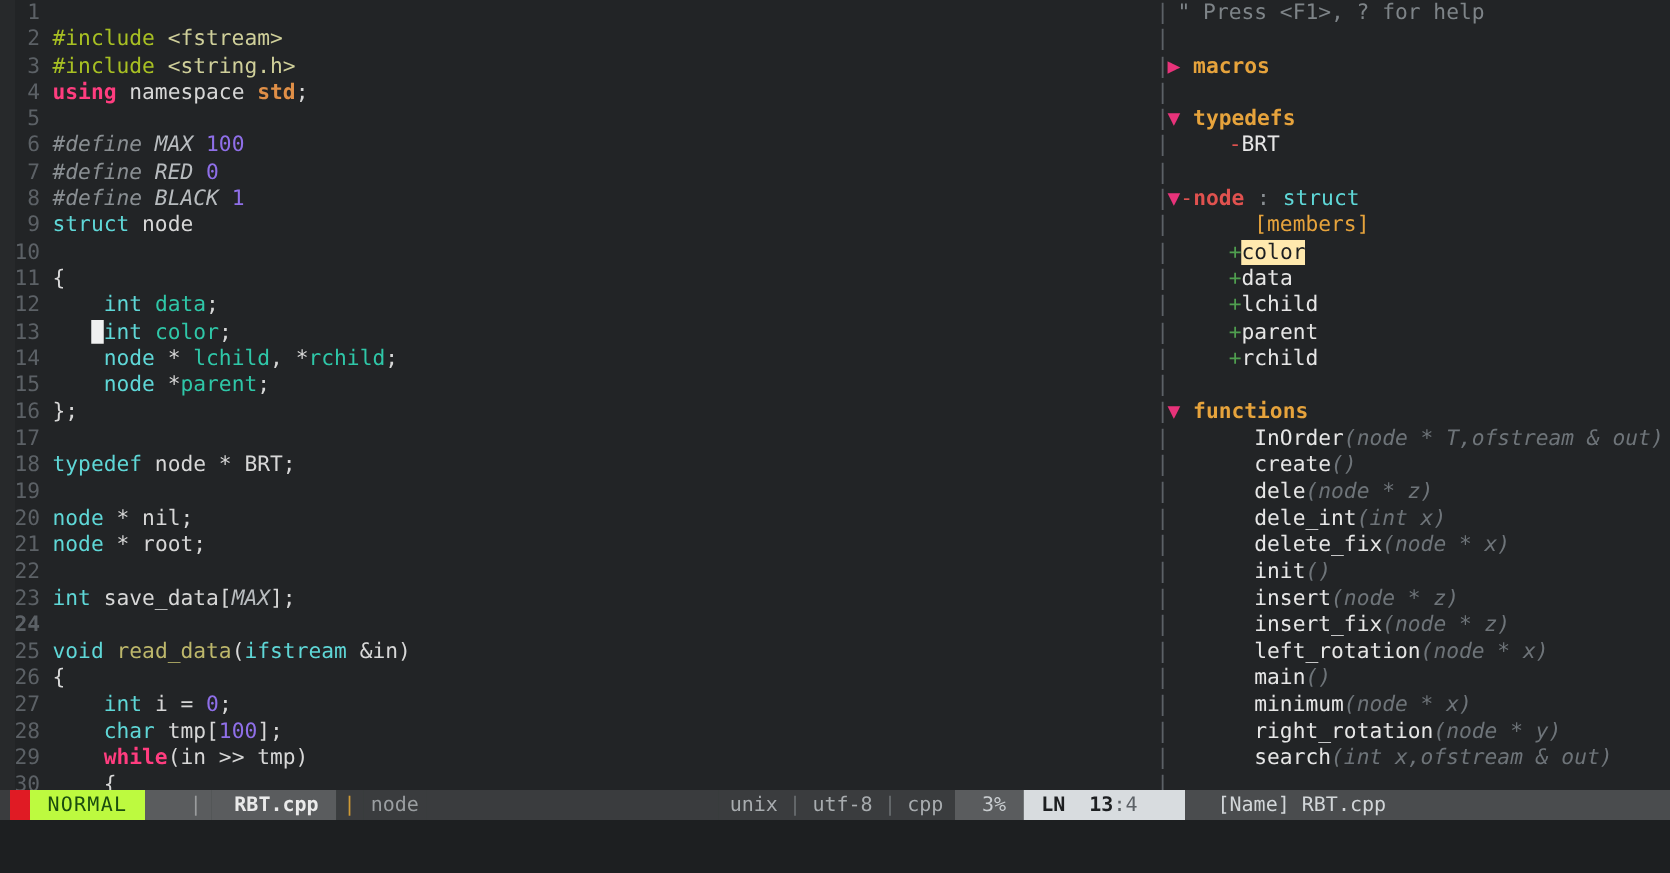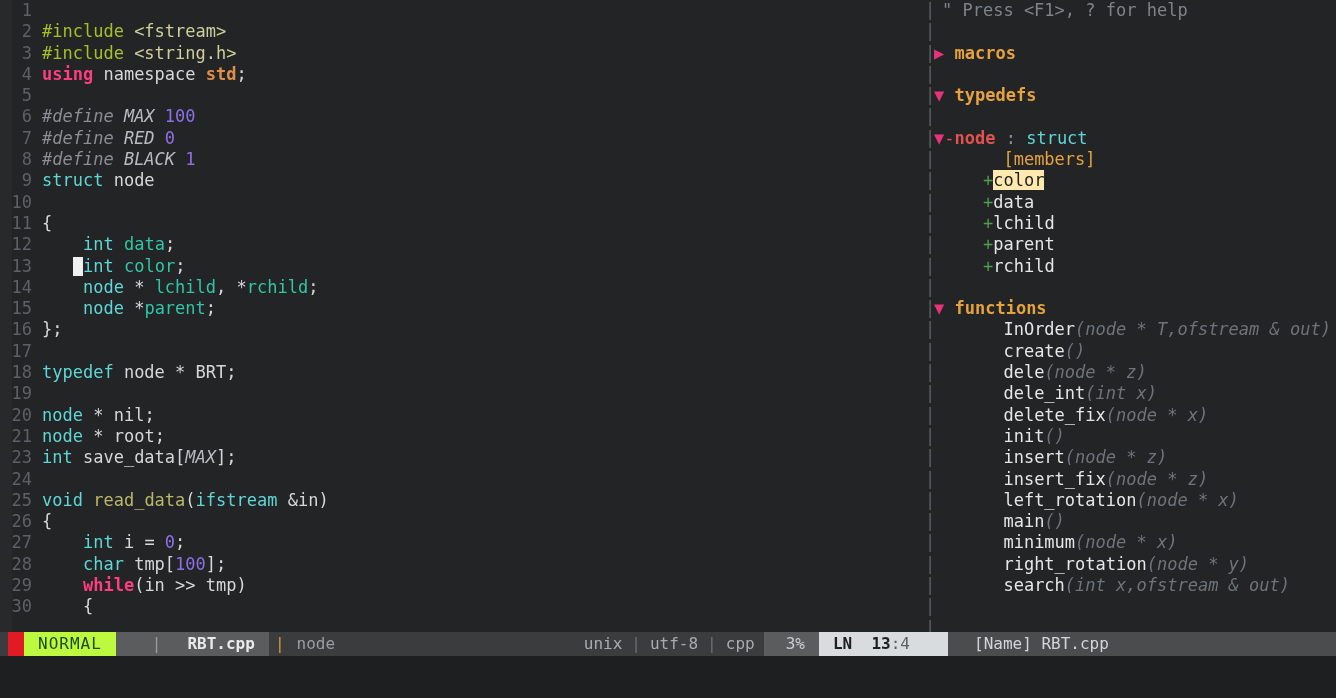--- a/index.html
+++ b/index.html
@@ -171,6 +171,7 @@
           <div class="tbline" style="padding-left: 14px;"><span class="t-arrow">▶</span><span class="t-kind"> macros</span></div>
           <div class="tbline">&nbsp;</div>
           <div class="tbline" style="padding-left: 14px;"><span class="t-arrow">▼</span><span class="t-kind"> typedefs</span></div>
+          <div class="tbline"><span class="t-plain">    </span><span class="t-dash">-</span><span class="t-name">BRT</span></div>
           <div class="tbline">&nbsp;</div>
           <div class="tbline" style="padding-left: 14px;"><span class="t-arrow">▼</span><span class="t-dash">-</span><span class="t-scope">node</span><span class="t-colon"> : </span><span class="t-struct">struct</span></div>
           <div class="tbline"><span class="t-plain">      </span><span class="t-members">[members]</span></div>

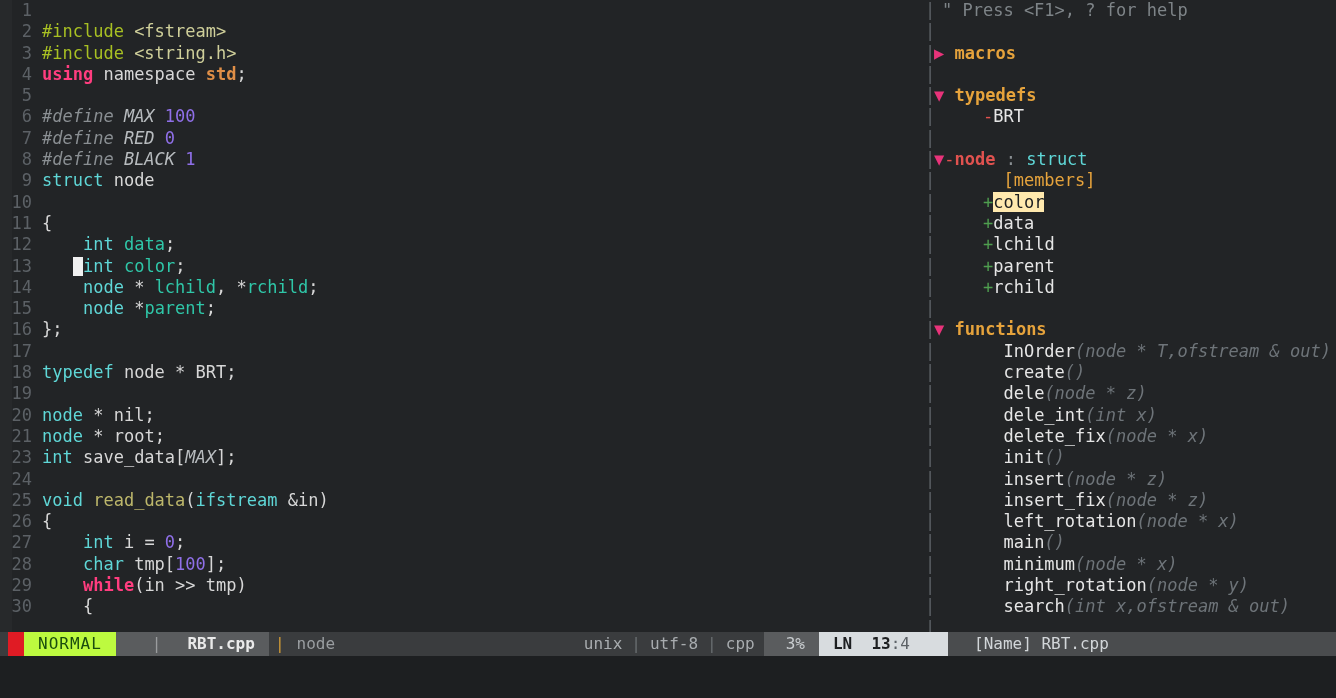--- a/index.html
+++ b/index.html
@@ -121,6 +121,7 @@
           <div class="line" style="top: 0px;"><span class="lnum">19</span><span class="ltxt"></span></div>
           <div class="line" style="top: 0px;"><span class="lnum">20</span><span class="ltxt"><span class="s-typ2">node</span><span class="s-plain"> * </span><span class="s-plain">nil</span><span class="s-punct">;</span></span></div>
           <div class="line" style="top: 0px;"><span class="lnum">21</span><span class="ltxt"><span class="s-typ2">node</span><span class="s-plain"> * </span><span class="s-plain">root</span><span class="s-punct">;</span></span></div>
+          <div class="line" style="top: 0px;"><span class="lnum">22</span><span class="ltxt"></span></div>
           <div class="line" style="top: 0px;"><span class="lnum">23</span><span class="ltxt"><span class="s-typ2">int</span><span class="s-plain"> save_data[</span><span class="s-cmtid">MAX</span><span class="s-plain">];</span></span></div>
           <div class="line" style="top: 0px;"><span class="lnum">24</span><span class="ltxt"></span></div>
           <div class="line" style="top: 0px;"><span class="lnum">25</span><span class="ltxt"><span class="s-typ2">void</span><span class="s-plain"> </span><span class="s-fn">read_data</span><span class="s-plain">(</span><span class="s-typ2">ifstream</span><span class="s-plain"> &amp;in)</span></span></div>

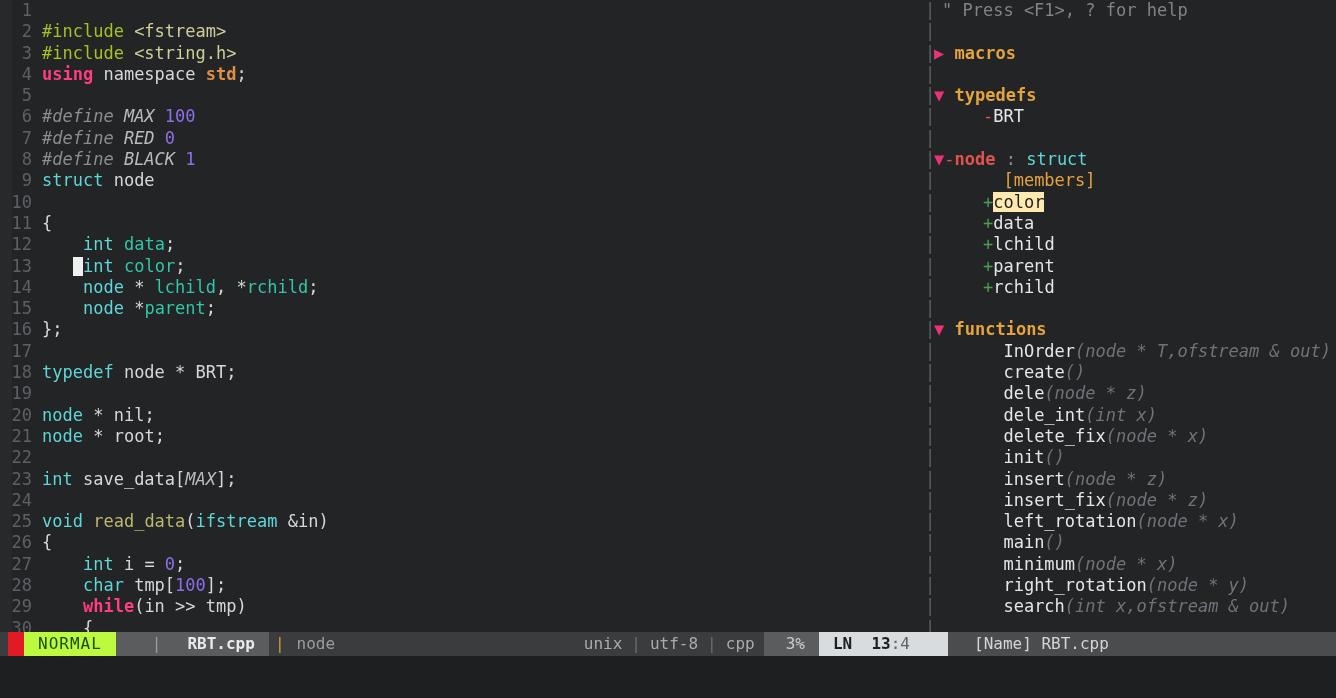--- a/index.html
+++ b/index.html
@@ -123,7 +123,7 @@
           <div class="line" style="top: 0px;"><span class="lnum">21</span><span class="ltxt"><span class="s-typ2">node</span><span class="s-plain"> * </span><span class="s-plain">root</span><span class="s-punct">;</span></span></div>
           <div class="line" style="top: 0px;"><span class="lnum">22</span><span class="ltxt"></span></div>
           <div class="line" style="top: 0px;"><span class="lnum">23</span><span class="ltxt"><span class="s-typ2">int</span><span class="s-plain"> save_data[</span><span class="s-cmtid">MAX</span><span class="s-plain">];</span></span></div>
-          <div class="line" style="top: 0px;"><span class="lnum">24</span><span class="ltxt"></span></div>
+          <div class="line" style="top: 0px; font-weight: bold;"><span class="lnum">24</span><span class="ltxt"></span></div>
           <div class="line" style="top: 0px;"><span class="lnum">25</span><span class="ltxt"><span class="s-typ2">void</span><span class="s-plain"> </span><span class="s-fn">read_data</span><span class="s-plain">(</span><span class="s-typ2">ifstream</span><span class="s-plain"> &amp;in)</span></span></div>
           <div class="line" style="top: 0px;"><span class="lnum">26</span><span class="ltxt"><span class="s-plain">{</span></span></div>
           <div class="line" style="top: 0px;"><span class="lnum">27</span><span class="ltxt"><span class="s-plain">    </span><span class="s-typ2">int</span><span class="s-plain"> i = </span><span class="s-num">0</span><span class="s-punct">;</span></span></div>

